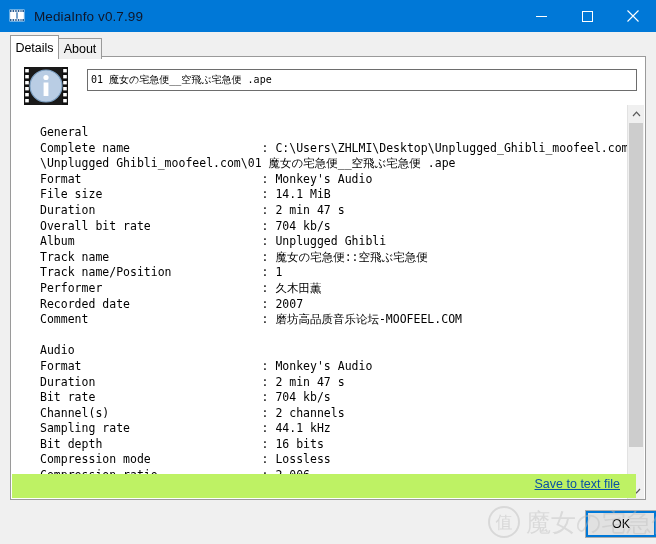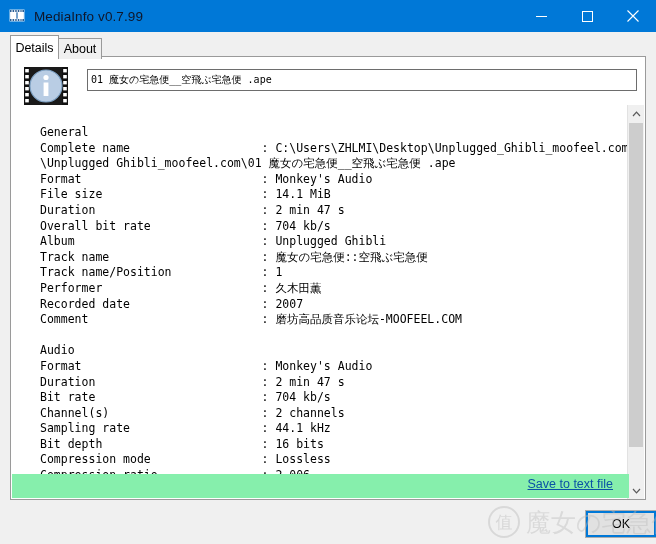--- a/index.html
+++ b/index.html
@@ -195,10 +195,10 @@
   #save-row {
     position: absolute;
     left: 1px;
-    right: 16px;
+    right: 9px;
     bottom: 1px;
     height: 24px;
-    background: #86efac;
+    background: #bef264;
     margin-top: 16px;
   }
   #save-link {

